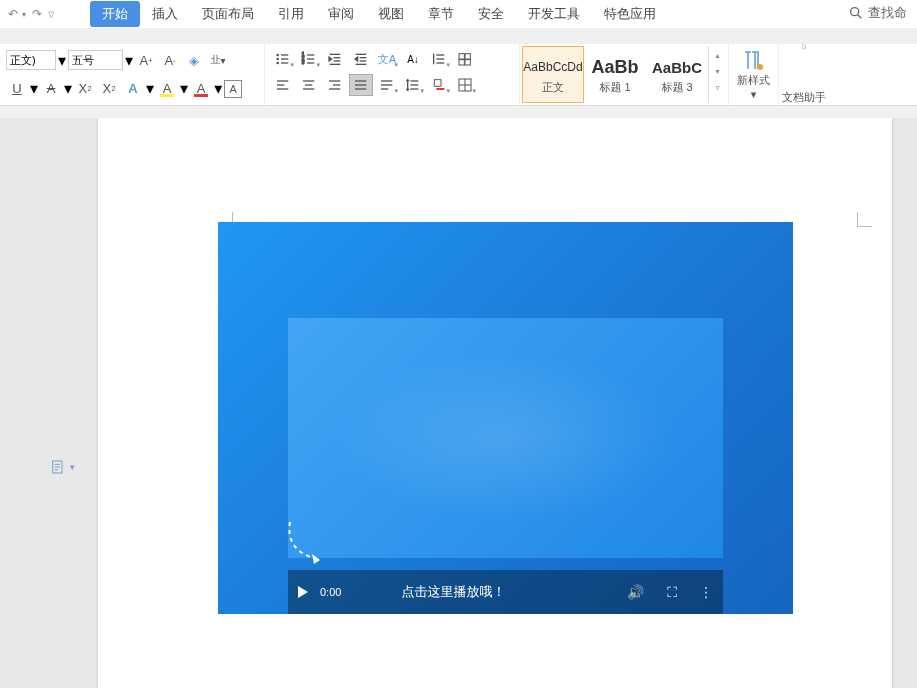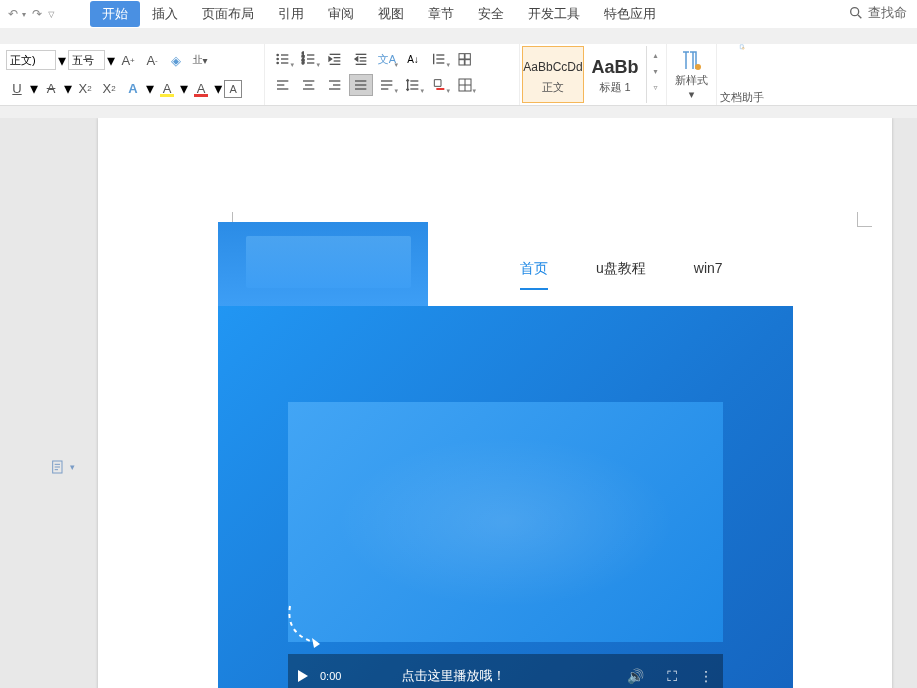--- a/index.html
+++ b/index.html
@@ -21,7 +21,7 @@
 .ribbon-left { display: flex; align-items: center; padding: 4px 6px; gap: 4px; flex-wrap: wrap; width: 265px; border-right: 1px solid #eee; }
 .font-select { border: 1px solid #ccc; font-size: 11px; padding: 1px 3px; background: #fff; height: 20px; }
 .font-family { width: 50px; }
-.font-size { width: 37px; }
+.font-size { width: 55px; }
 .ribbon-btn { width: 22px; height: 22px; display: flex; align-items: center; justify-content: center; font-size: 13px; color: #555; cursor: pointer; }
 .ribbon-btn sup, .ribbon-btn sub { font-size: 8px; }
 .row { display: flex; gap: 2px; align-items: center; width: 100%; }

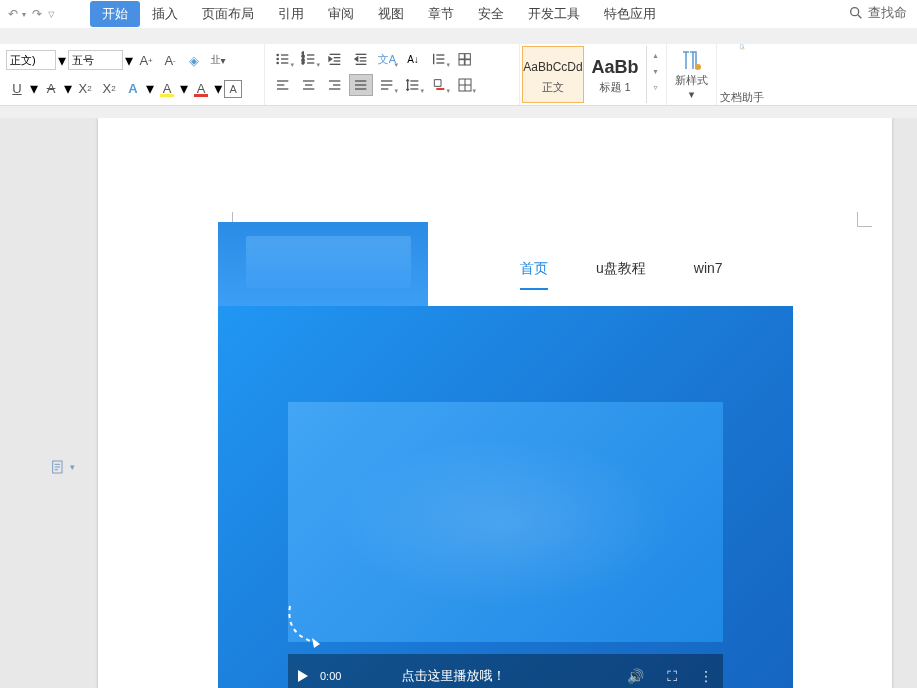--- a/index.html
+++ b/index.html
@@ -292,6 +292,10 @@
       <div class="style-preview big">AaBb</div>
       <div class="style-label">标题 1</div>
     </div>
+    <div class="style-box">
+      <div class="style-preview med">AaBbC</div>
+      <div class="style-label">标题 3</div>
+    </div>
     <div class="style-scroll">
       <div>▴</div>
       <div>▾</div>

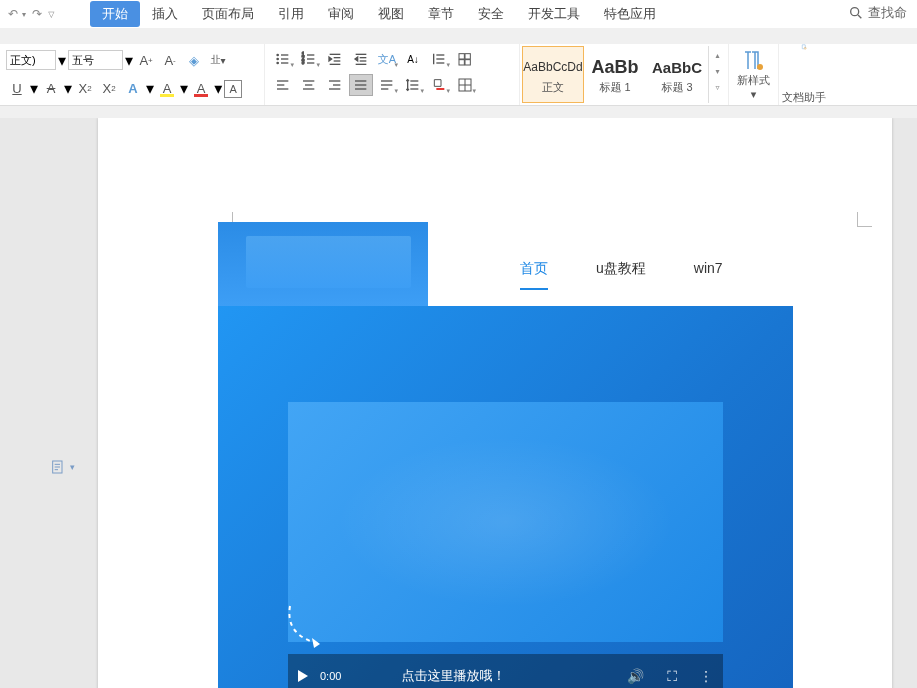--- a/index.html
+++ b/index.html
@@ -338,16 +338,6 @@
     <div class="page-margin-marks"></div>
 
     <div class="web-content">
-      <div class="web-nav">
-        <div class="logo-box">
-          <div class="logo-inner"></div>
-        </div>
-        <div class="web-tabs">
-          <div class="web-tab active">首页</div>
-          <div class="web-tab">u盘教程</div>
-          <div class="web-tab">win7</div>
-        </div>
-      </div>
 
       <div class="hero">
         <div class="hero-inner">

